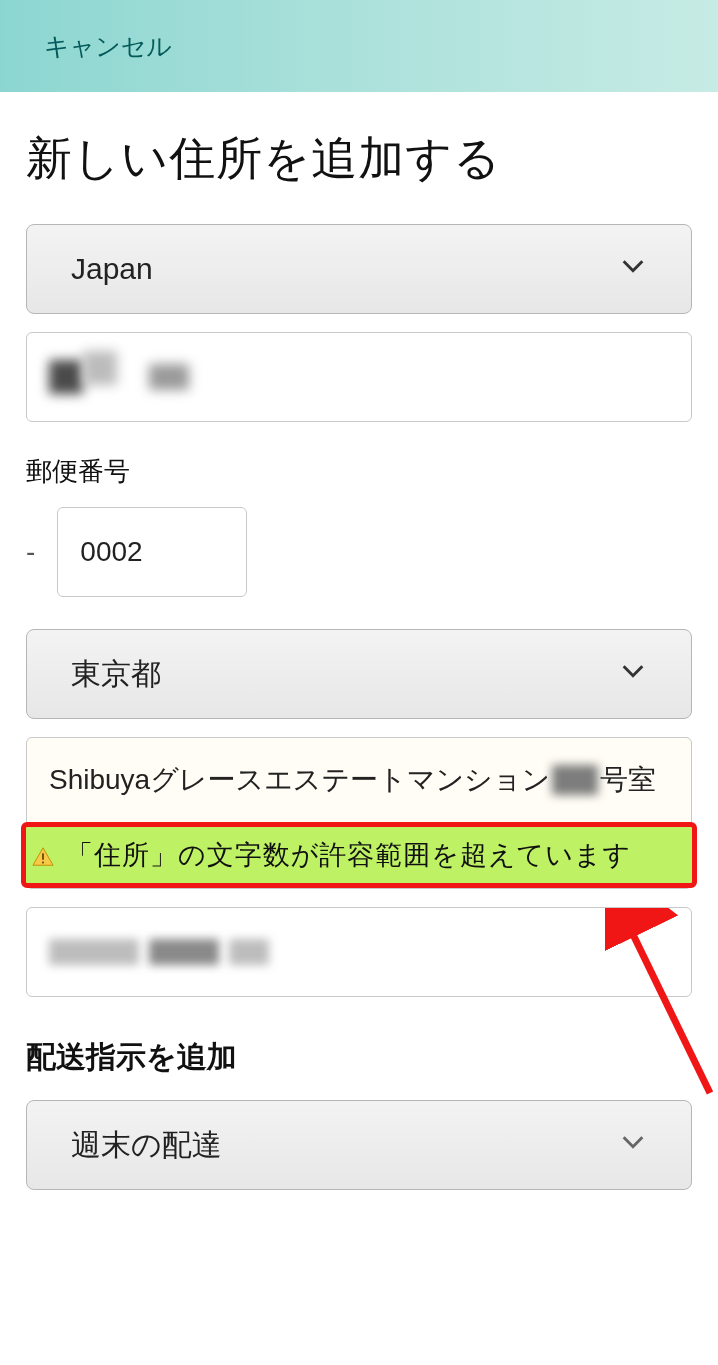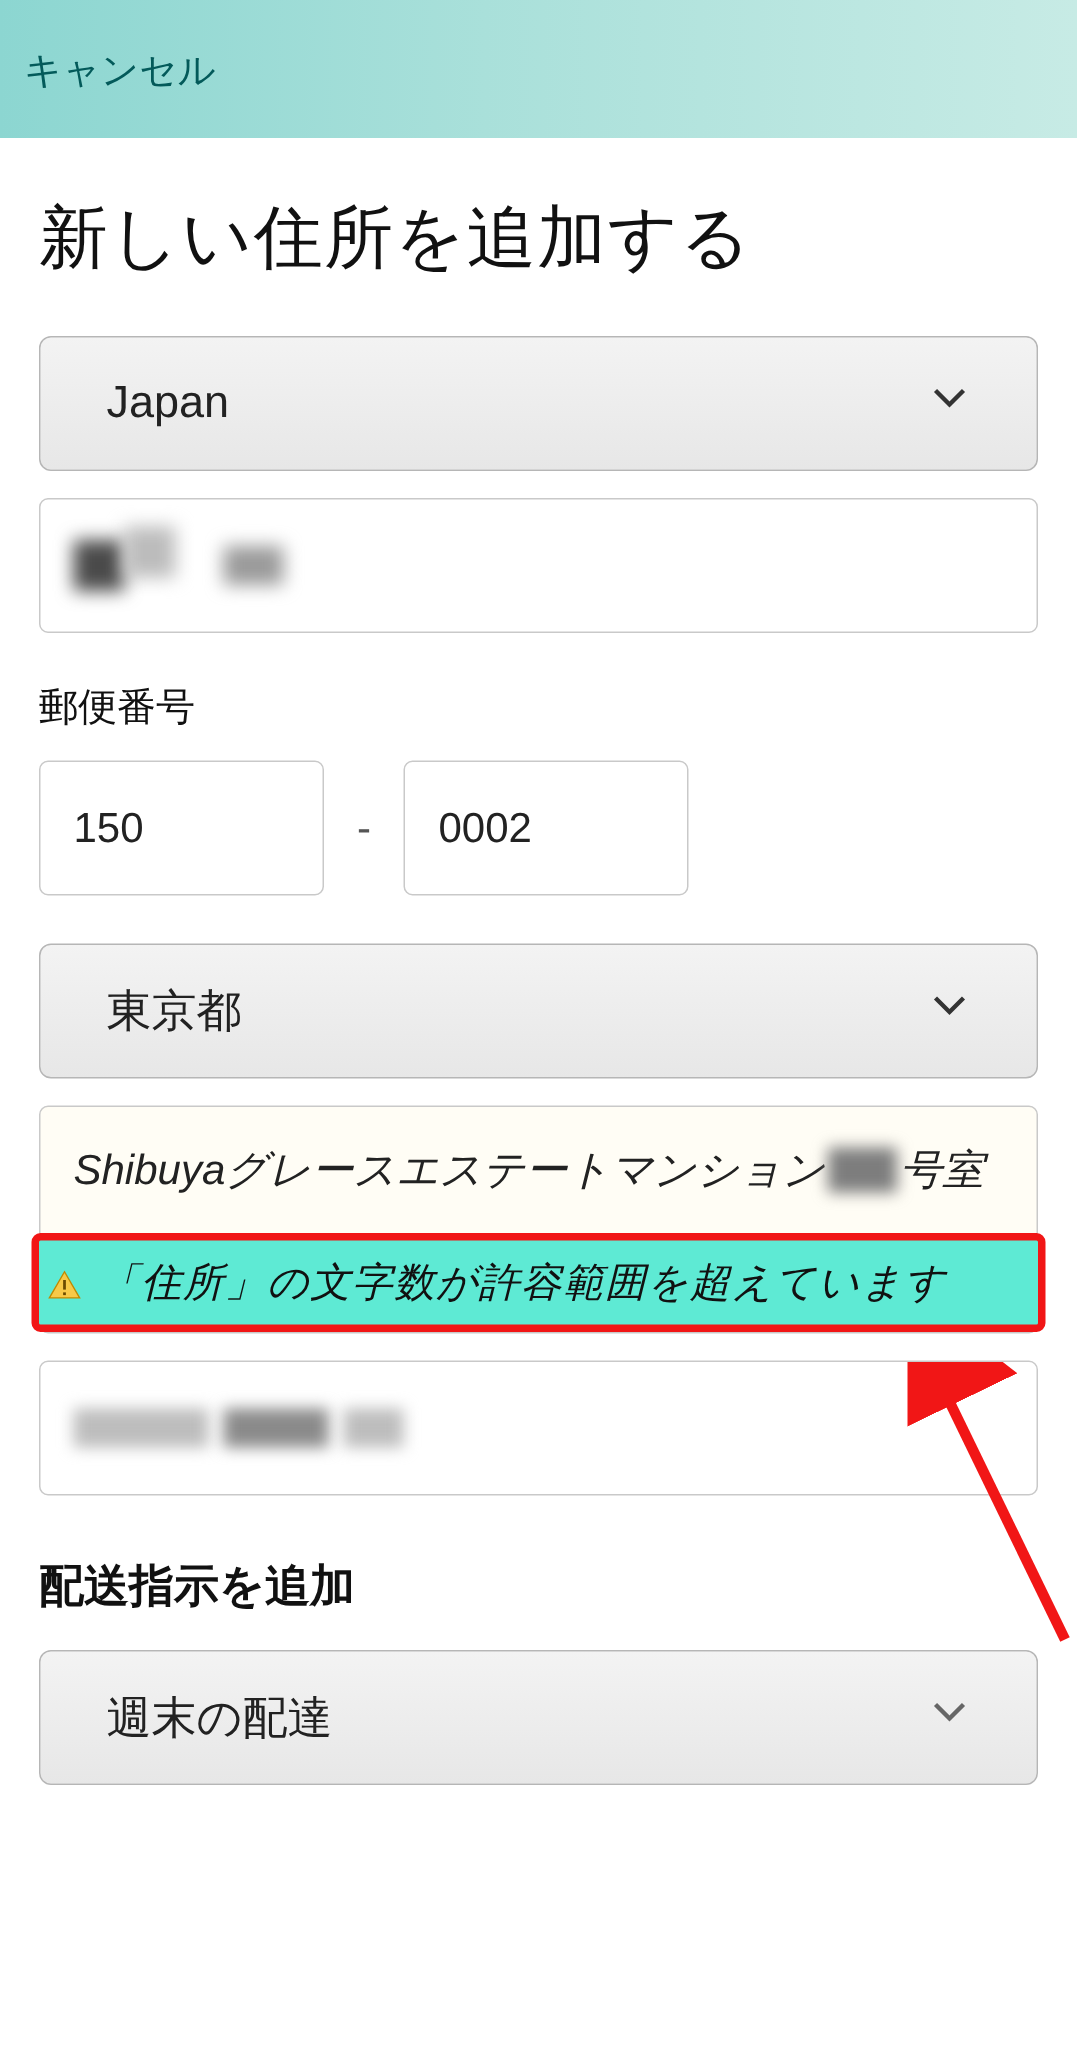--- a/index.html
+++ b/index.html
@@ -7,7 +7,7 @@
   .header {
     height: 92px;
     background: linear-gradient(90deg, #8cd6d1 0%, #a9e0da 45%, #c7ebe5 100%);
-    display:flex; align-items:center; padding:0 16px;
+    display:flex; align-items:center; padding:0 44px;
   }
   .header .cancel { color:#035a5a; font-size:25px; }
   .page    { padding: 28px 26px 0 26px; }

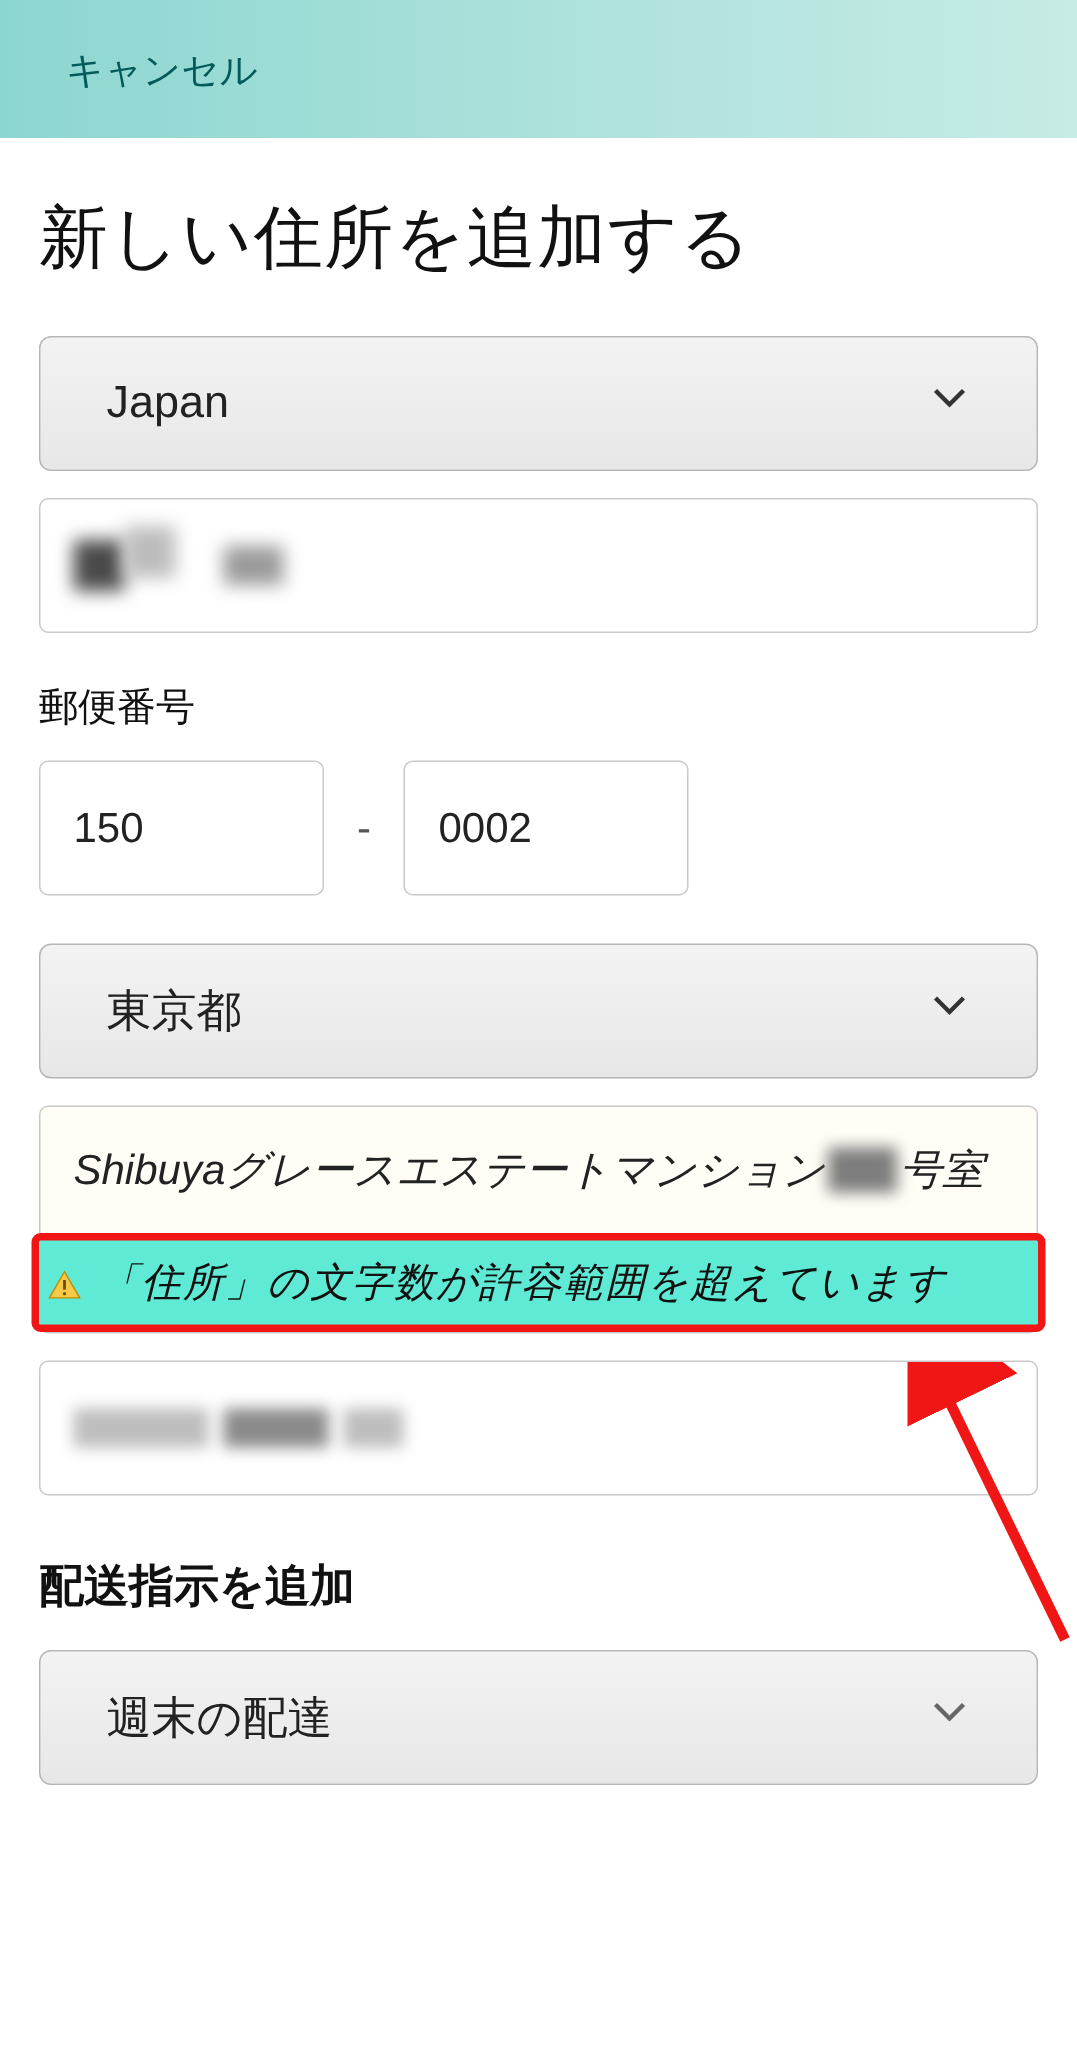--- a/index.html
+++ b/index.html
@@ -88,9 +88,6 @@
   <div class="gap-m">
     <div class="label">郵便番号</div>
     <div class="zip-row">
-      <div class="input">
-        <input value="150" style="">
-      </div>
       <span class="dash">-</span>
       <div class="input">
         <input value="0002" style="">

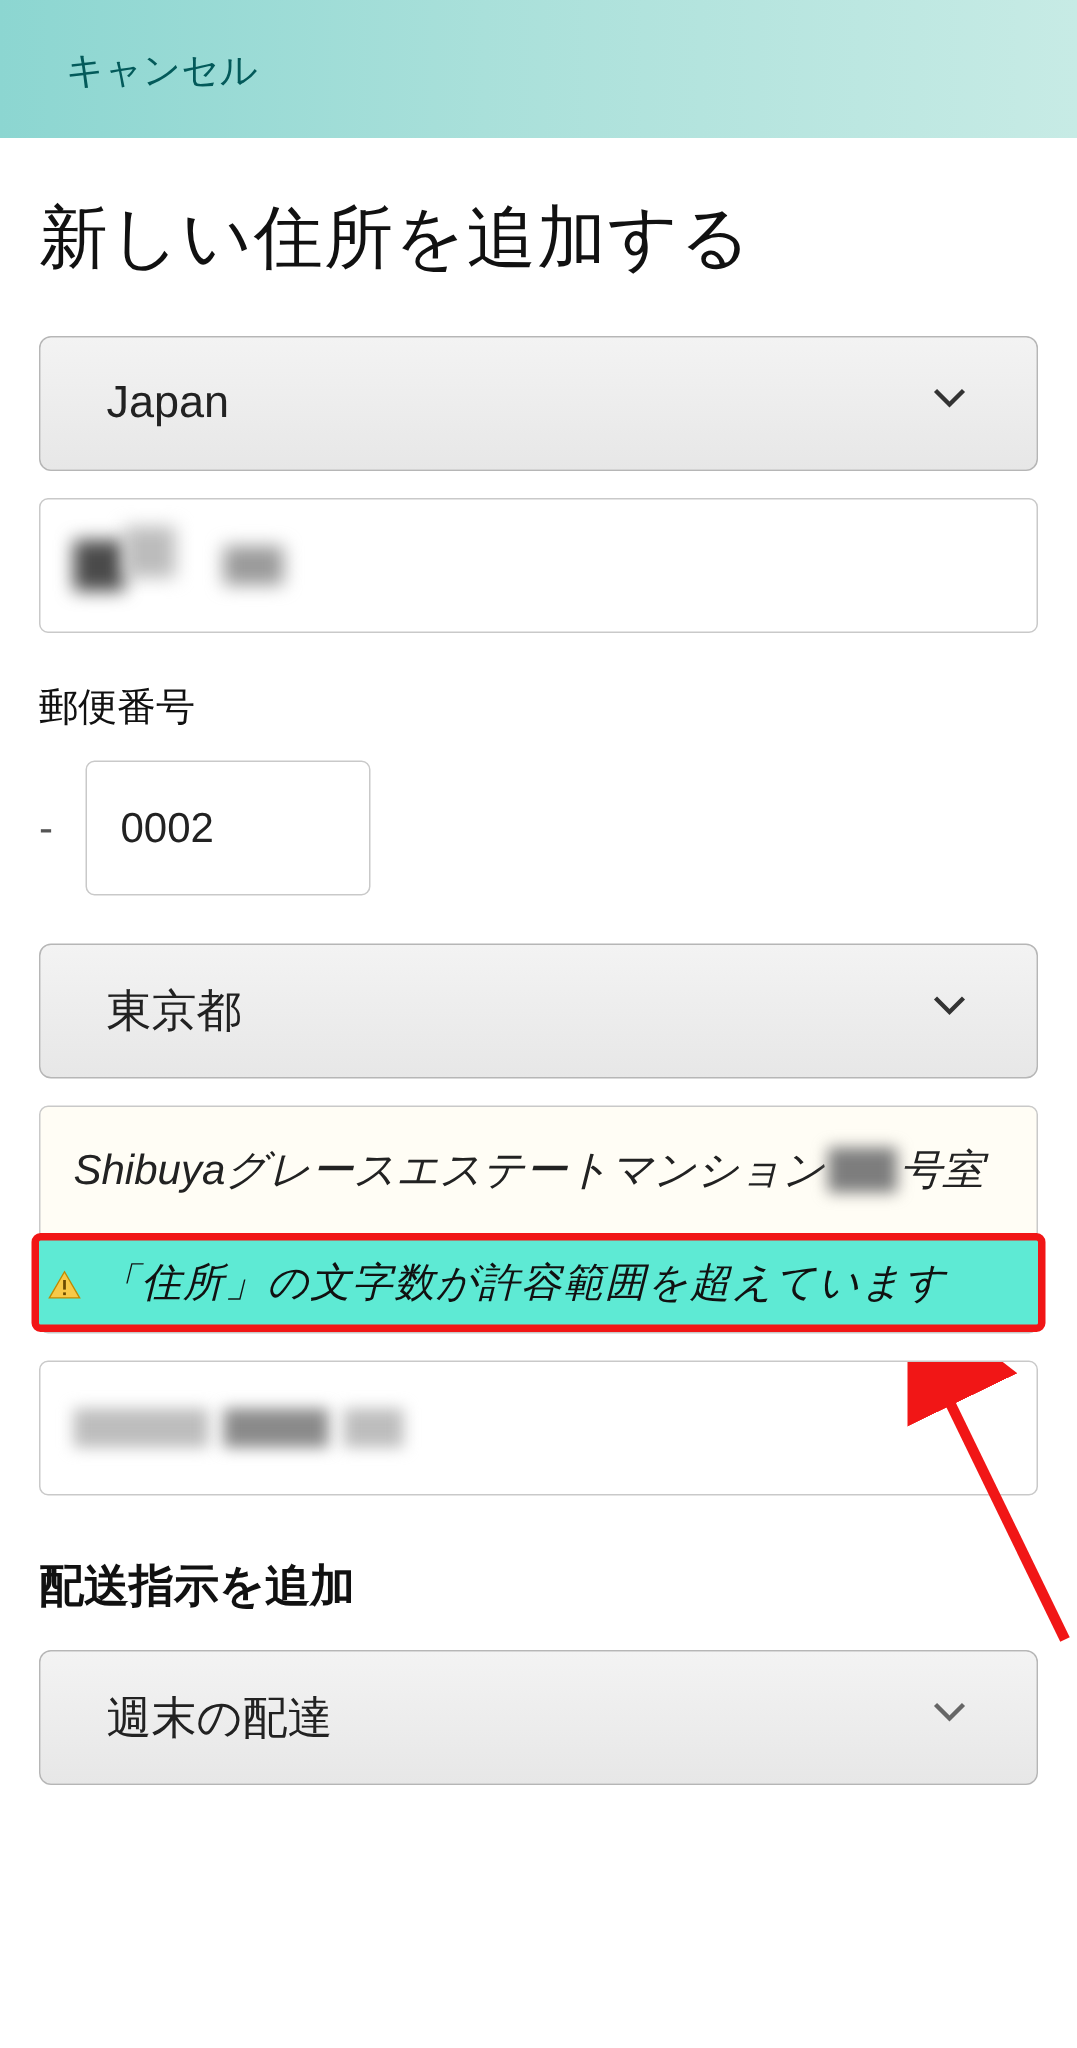--- a/index.html
+++ b/index.html
@@ -105,7 +105,7 @@
   </div>
 
 
-  <div class="address-line2-wrap gap-s" style="position:relative;font-style:italic;">
+  <div class="address-line2-wrap gap-s" style="position:relative;">
     <div class="input">
       <span>Shibuyaグレースエステートマンション</span>
       <span class="obx"></span>

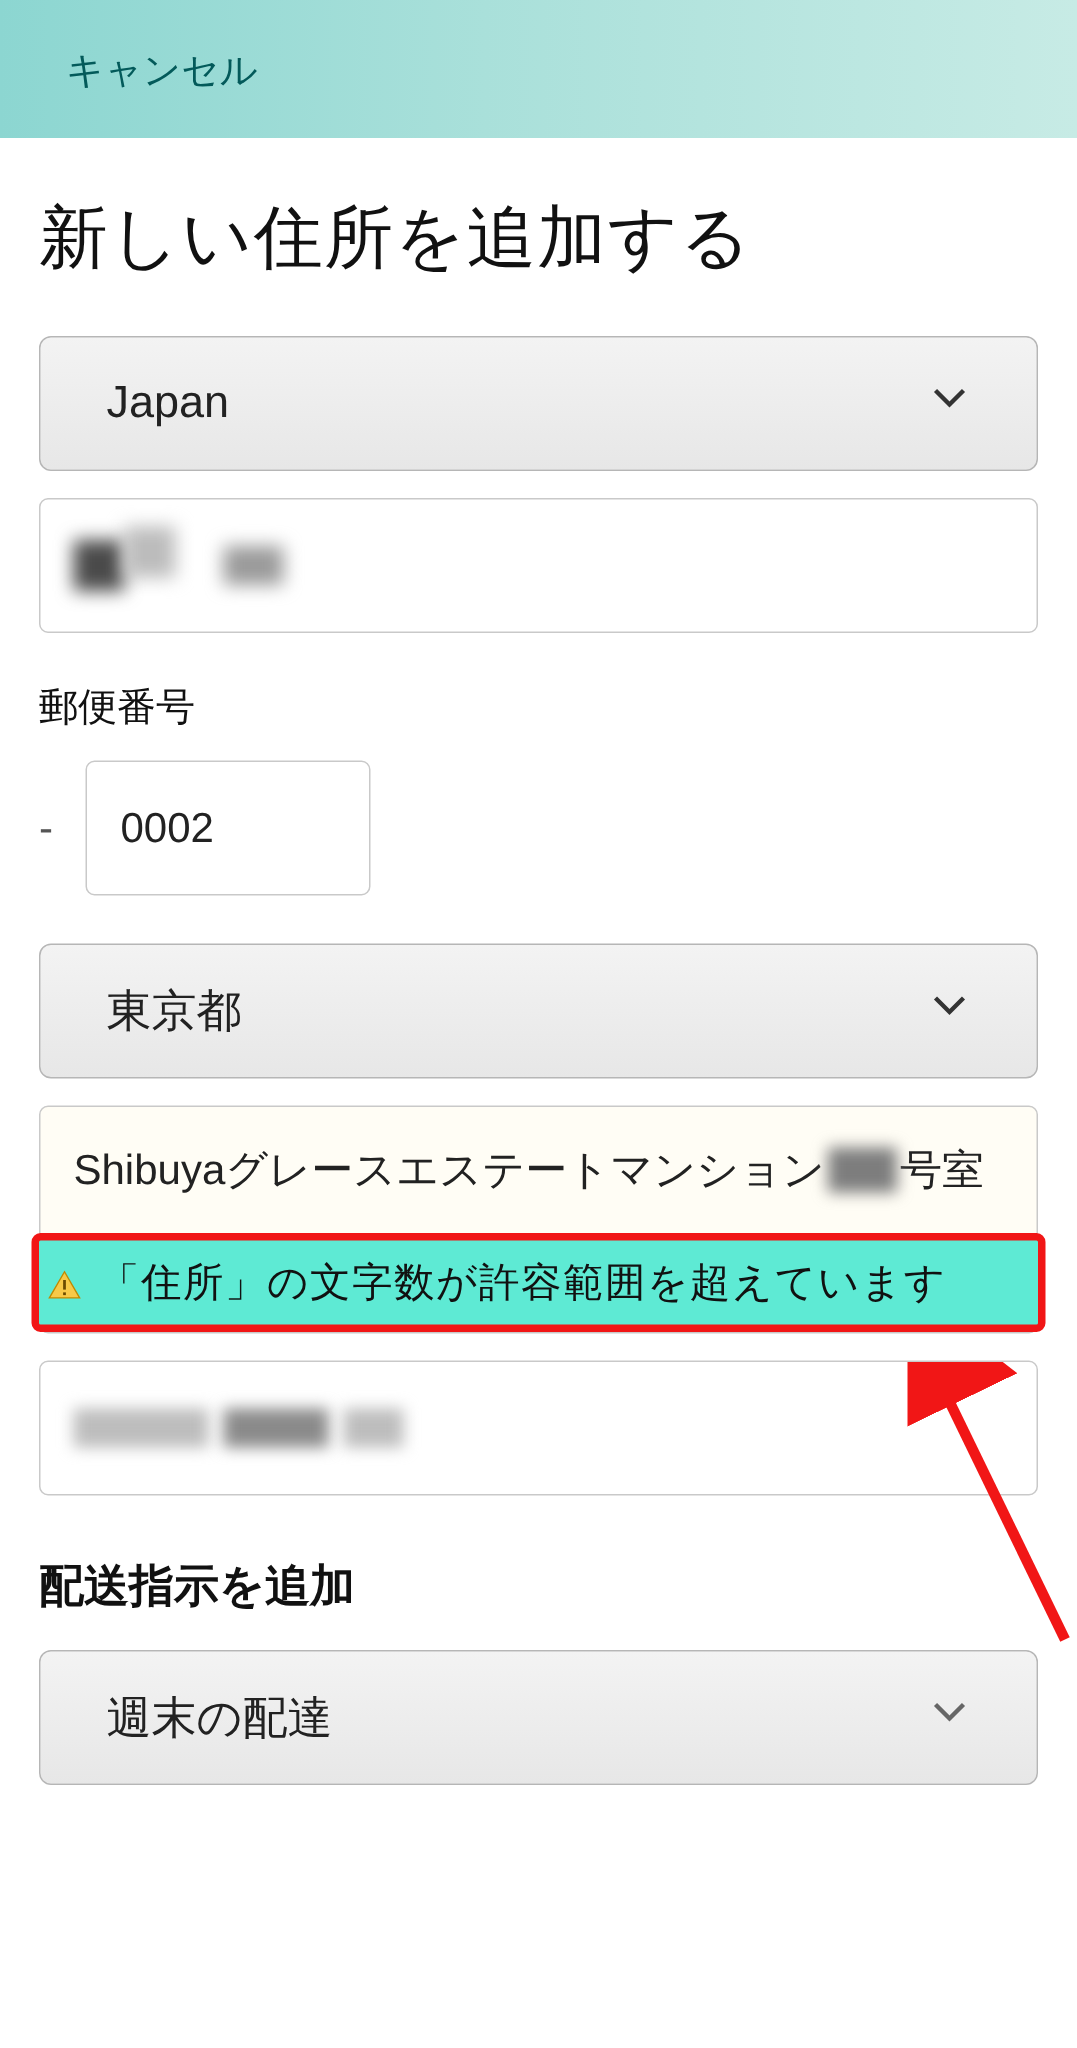--- a/index.html
+++ b/index.html
@@ -45,7 +45,7 @@
   .obx { display:inline-block; width:46px; height:30px; background:#7d7d7d; filter:blur(5px); vertical-align:middle; margin:0 2px; }
   .error-row {
     margin:0 -6px; border:5px solid #f11616; border-radius:6px;
-    background:#5eead4; padding:10px 6px 10px 6px;
+    background:#bef264; padding:10px 6px 10px 6px;
     display:flex; align-items:center; gap:12px;
     font-size:27px; letter-spacing:1px;
   }

